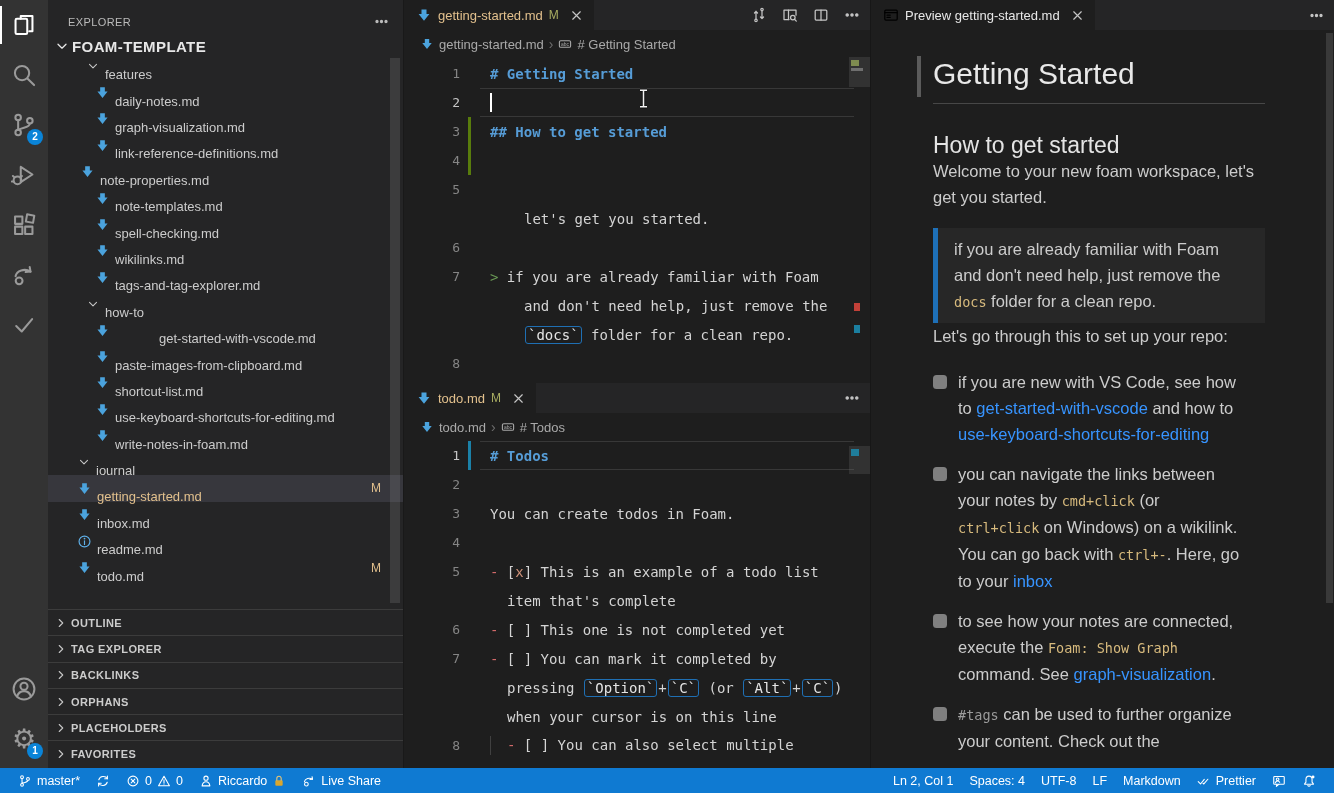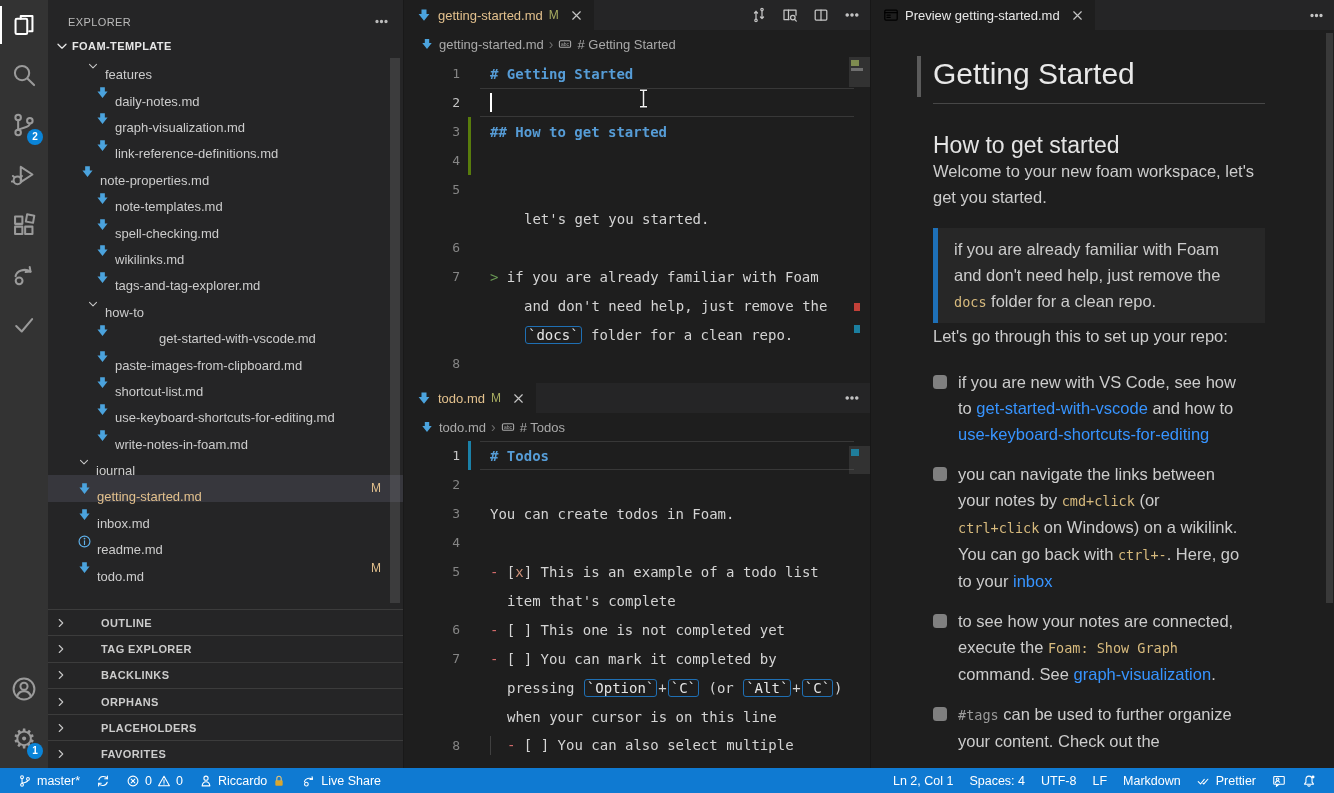--- a/index.html
+++ b/index.html
@@ -22,7 +22,7 @@
   .sb-head { height:35px; display:flex; align-items:center; justify-content:space-between; padding:8px 14px 0 20px; }
   .sb-title { font-size:11px; color:#bbbbbb; letter-spacing:.4px; }
   .ws-row { height:22px; display:flex; align-items:center; padding-left:6px; color:#e7e7e7; }
-  .ws-label { font-size:11px; font-weight:bold; letter-spacing:.4px; margin-left:2px; }
+  .ws-label { font-size:15px; font-weight:bold; letter-spacing:.4px; margin-left:2px; }
   .tree { position:absolute; left:0; top:53px; width:355px; }
   .trow { position:relative; height:26.4px; display:flex; align-items:center; font-size:13px; color:#cccccc; cursor:pointer; }
   .trow.sel { background:#37373d; color:#e2c08d; }

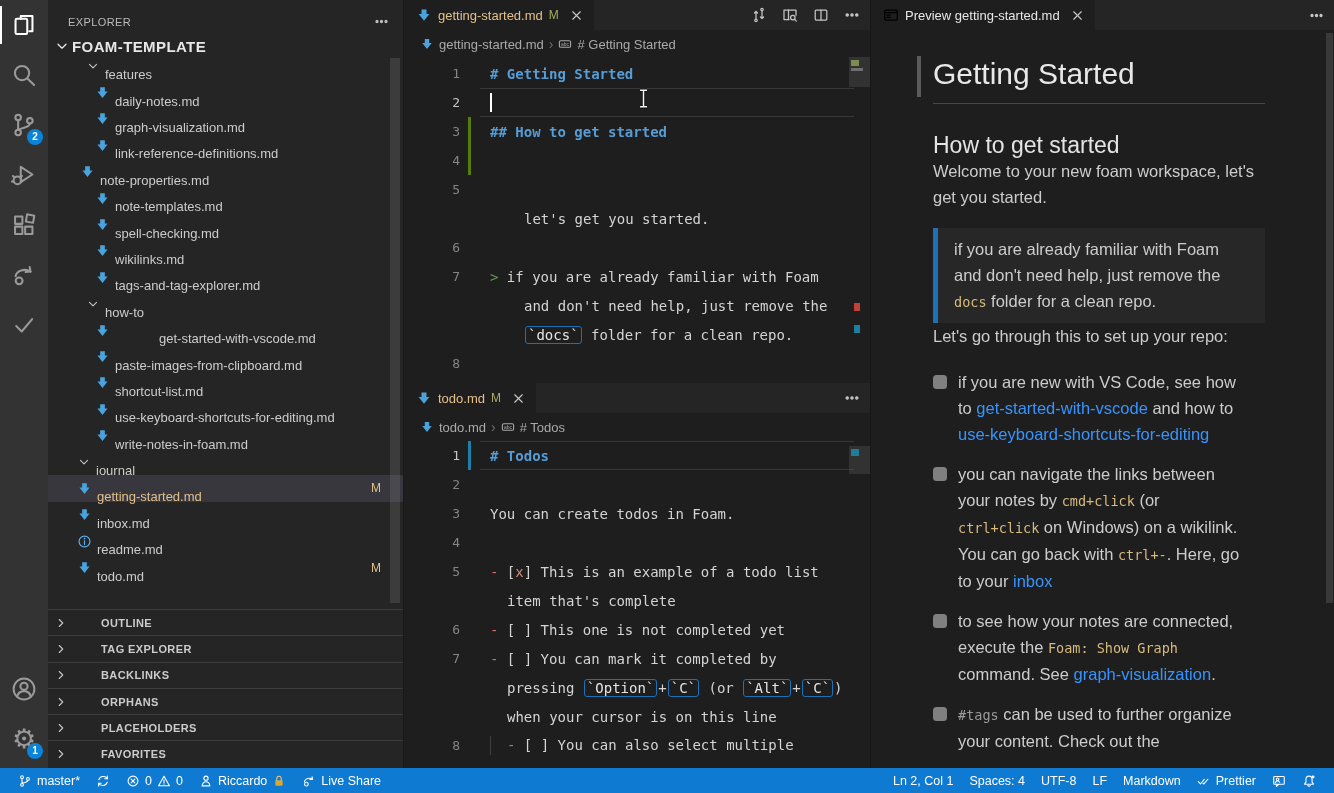--- a/index.html
+++ b/index.html
@@ -31,7 +31,7 @@
   .chev { color:#c5c5c5; display:inline-flex; }
   .sb-scroll { position:absolute; right:3px; top:58px; width:10px; height:545px; background:rgba(121,121,121,.28); }
   .sections { position:absolute; left:0; top:609px; width:355px; }
-  .sec-row { height:26.3px; display:flex; align-items:center; border-top:1px solid #3c3c3c; padding-left:6px; color:#cccccc;gap:30px; }
+  .sec-row { height:26.3px; display:flex; align-items:center; border-top:1px solid #3c3c3c; padding-left:6px; color:#cccccc; }
   .sec-row .s-lbl { font-size:11px; font-weight:bold; letter-spacing:.4px; margin-left:3px; }
 
   

